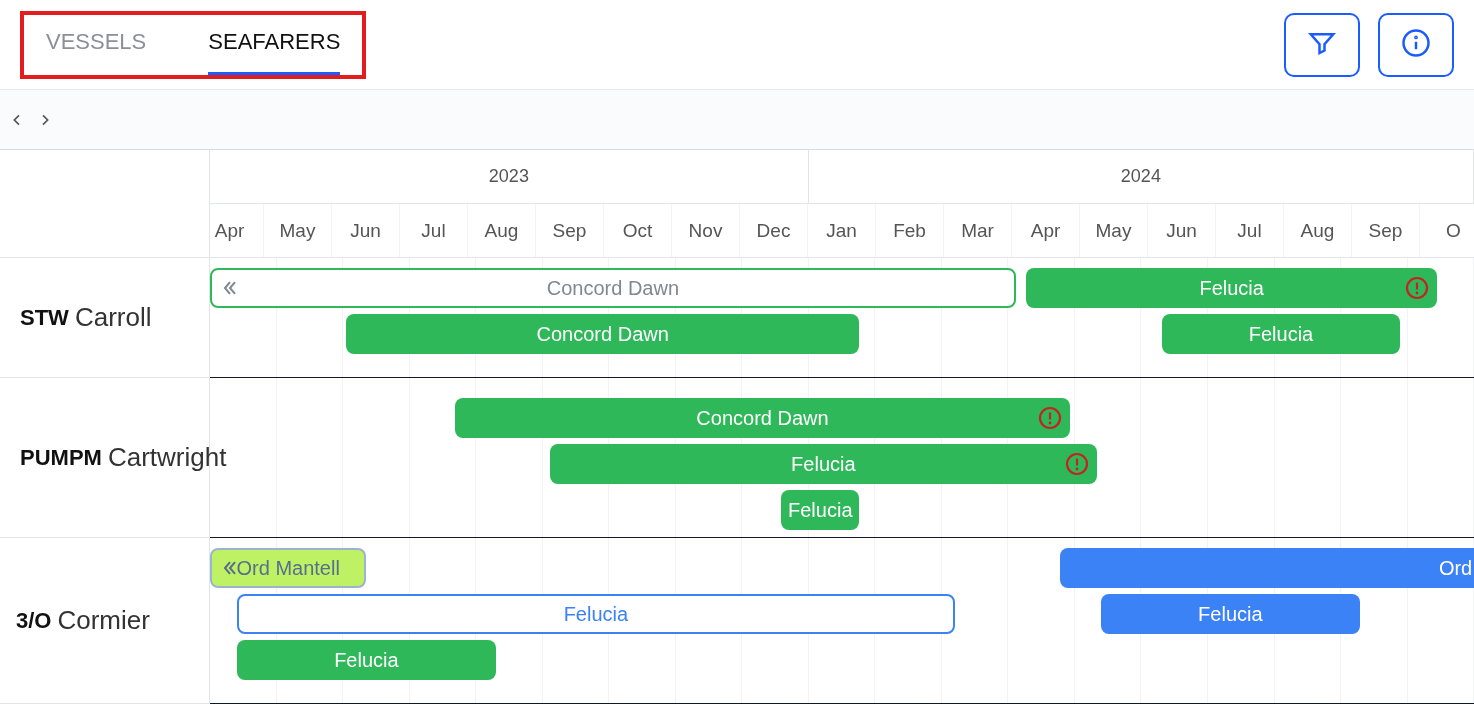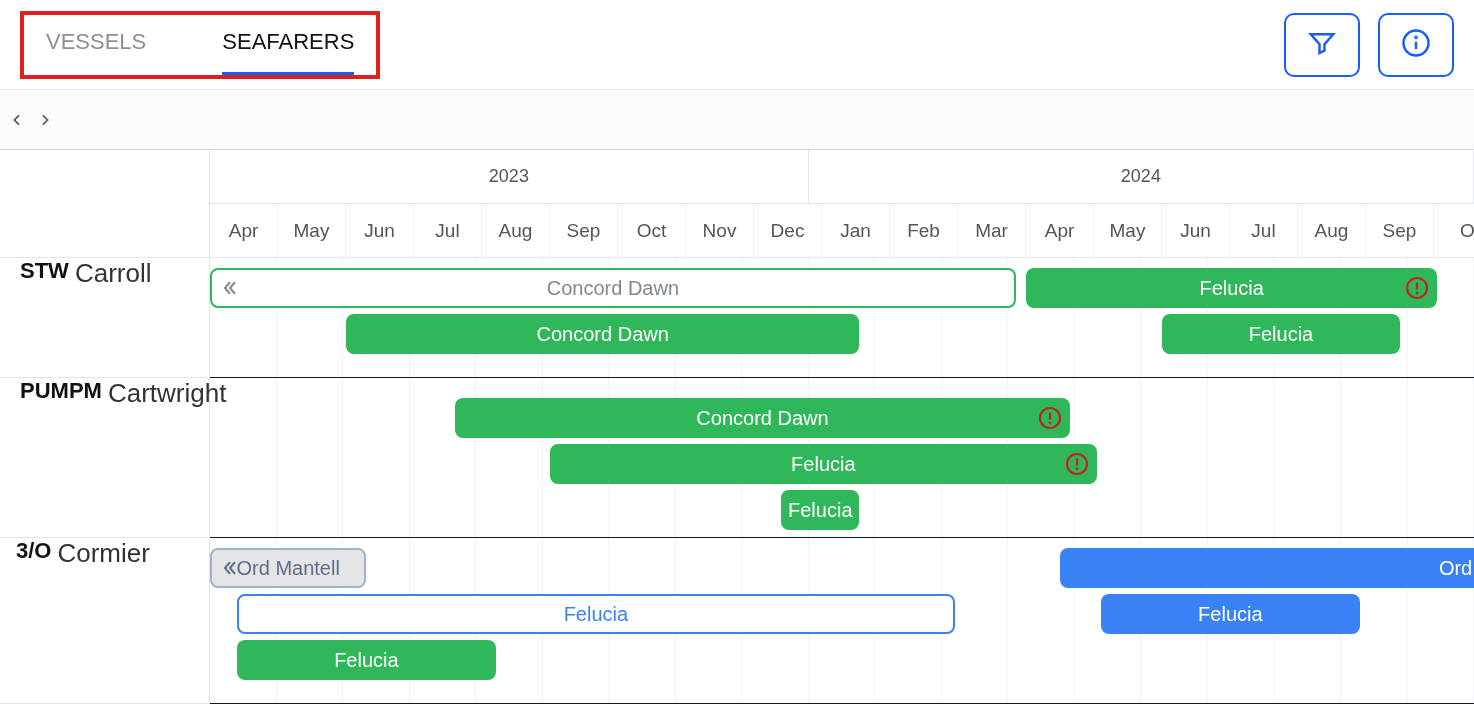--- a/index.html
+++ b/index.html
@@ -6,7 +6,7 @@
     body { font-family: -apple-system, BlinkMacSystemFont, 'Segoe UI', Arial, sans-serif; background: #fff; overflow: hidden; width: 1474px; height: 704px; }
 
     .header-row { display: flex; align-items: center; justify-content: space-between; padding: 8px 20px; border-bottom: 1px solid #e5e7eb; height: 90px; }
-    .tabs-wrapper { display: flex; gap: 36px; border: 4px solid #e11d1d; padding: 14px 22px 8px 22px; position: relative; }
+    .tabs-wrapper { display: flex; gap: 22px; border: 4px solid #e11d1d; padding: 14px 22px 8px 22px; position: relative; }
     .tab { font-size: 22px; font-weight: 500; cursor: pointer; color: #8a8f98; padding-bottom: 12px; position: relative; }
     .tab.active { color: #111; margin-left: 40px; }
     .tab.active::after { content: ""; position: absolute; left: 0; right: 0; bottom: -8px; height: 3px; background: #1a5cff; }

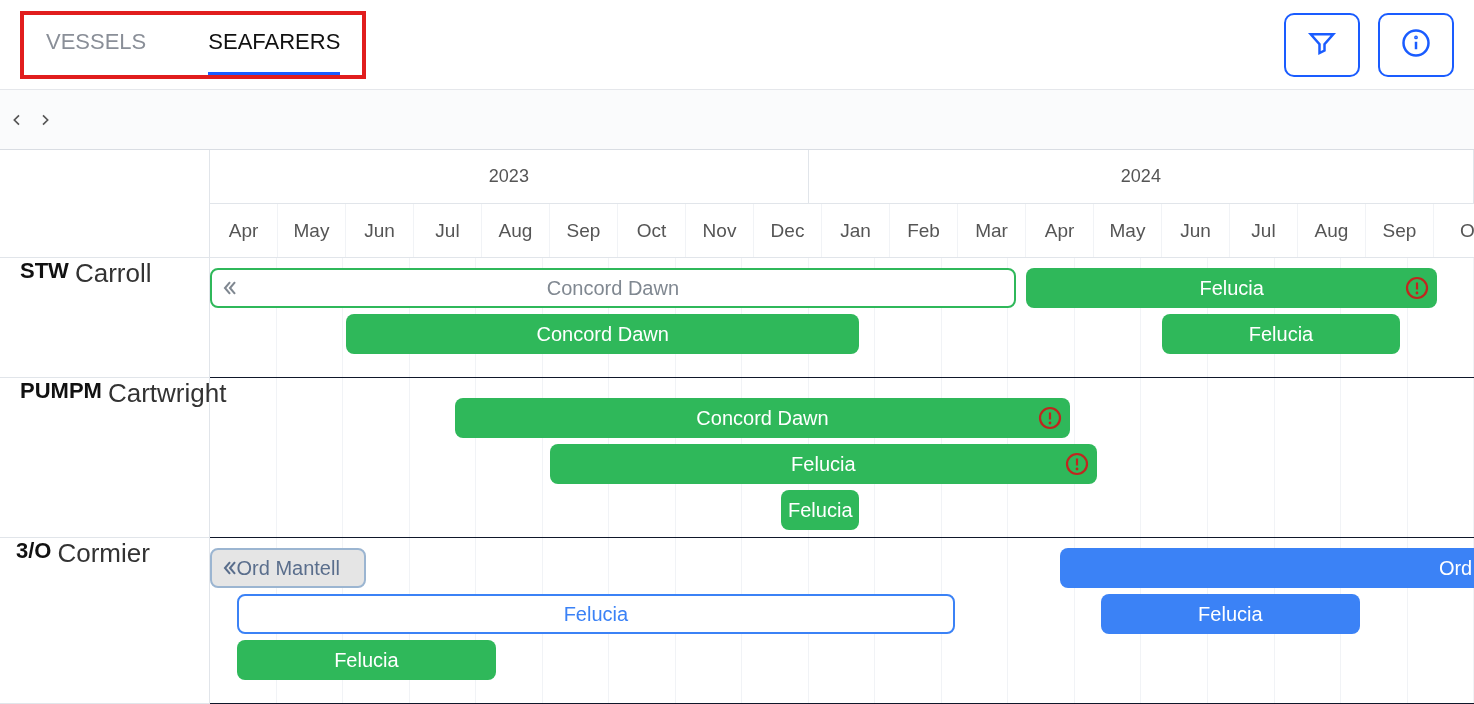--- a/index.html
+++ b/index.html
@@ -30,7 +30,7 @@
     .timeline { flex: 1; overflow: hidden; position: relative; }
     .year-row { display: flex; height: 54px; border-bottom: 1px solid #e1e5ea; }
     .year-cell { border-right: 1px solid #e1e5ea; display:flex; align-items:center; justify-content:center; font-size: 18px; color: #555; }
-    .month-row { display: flex; height: 54px; border-bottom: 1px solid #e1e5ea; }
+    .month-row { display: flex; height: 54px; border-bottom: 1px solid #e1e5ea; justify-content: center; }
     .month-cell { width: 68px; flex-shrink:0; border-right: 1px solid #f1f3f6; display:flex; align-items:center; justify-content:center; font-size: 19px; color: #555; }
 
     .lanes { position: relative; }

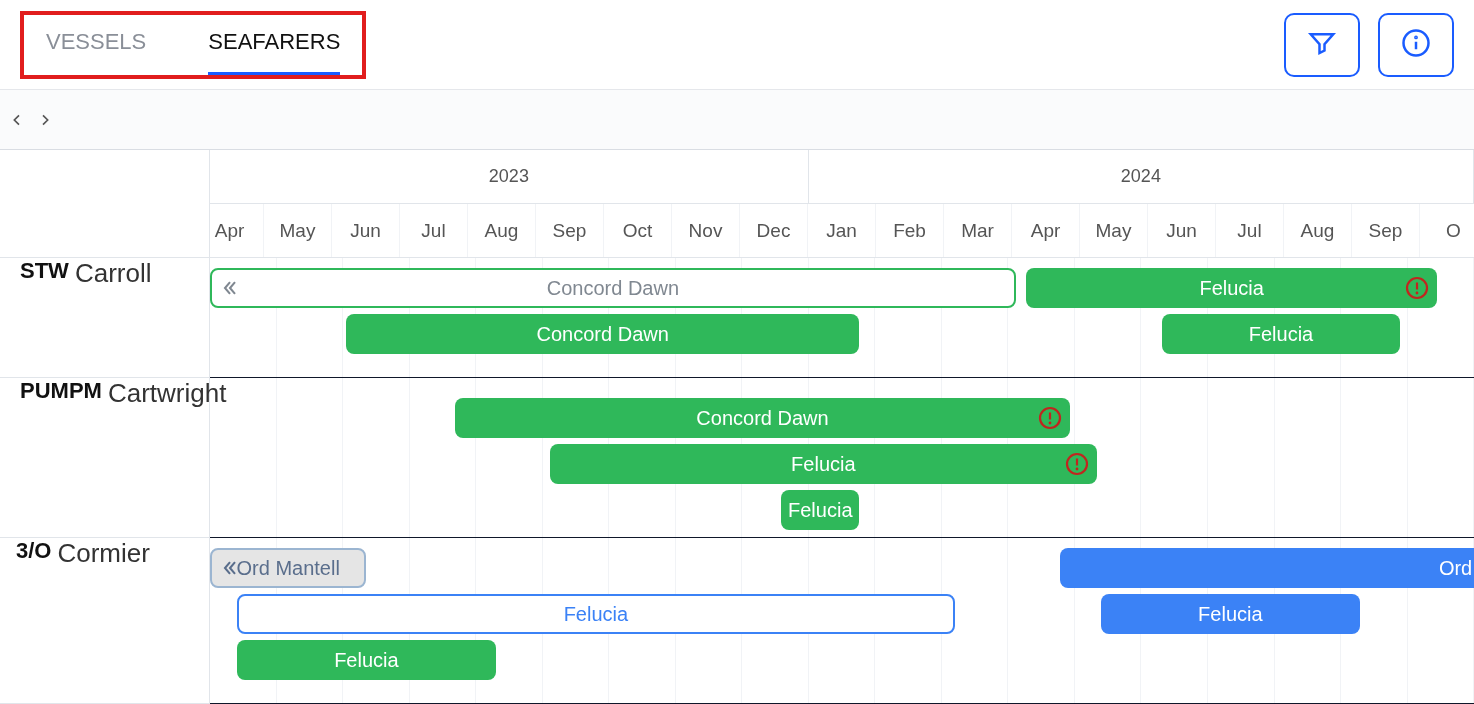--- a/index.html
+++ b/index.html
@@ -23,7 +23,7 @@
     .grid-area { display: flex; height: 554px; }
     .left-col { width: 210px; flex-shrink: 0; border-right: 1px solid #e1e5ea; background:#fff; }
     .left-spacer { height: 108px; border-bottom: 1px solid #e1e5ea; }
-    .person-cell { display: flex; padding-left: 20px; border-bottom: 1px solid #e1e5ea; }
+    .person-cell { display: flex; align-items: center; padding-left: 20px; border-bottom: 1px solid #e1e5ea; }
     .person-cell .rank { font-weight: 700; font-size: 22px; color: #111; margin-right: 6px; }
     .person-cell .name { font-weight: 400; font-size: 26px; color: #333; }
 

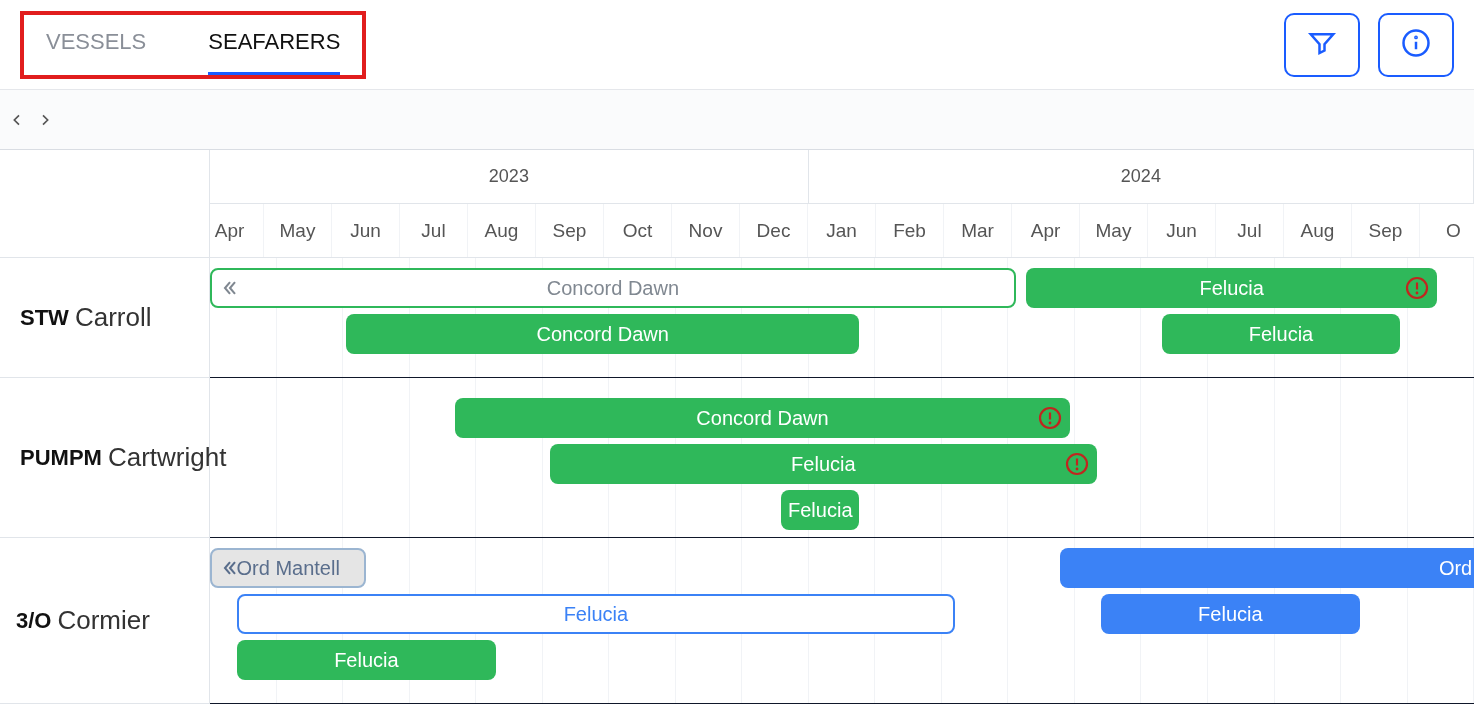--- a/index.html
+++ b/index.html
@@ -43,7 +43,7 @@
     .bar.blue { background: #3b82f6; }
     .bar.outline-blue { background: #fff; border: 2px solid #3b82f6; color: #3b82f6; }
     .bar.outline-green { background: #fff; border: 2px solid #2fb85a; color: #808891; }
-    .bar.outline-gray { background: #e5e5e5; border: 2px solid #9bb5d1; color: #5a6e8c; align-items: center; }
+    .bar.outline-gray { background: #bef264; border: 2px solid #9bb5d1; color: #5a6e8c; align-items: center; }
 
     .bar .chevrons { position: absolute; left: 8px; display:flex; align-items:center; }
     .bar .chevrons svg { width: 20px; height: 20px; stroke: currentColor; fill:none; stroke-width:2.5; }

